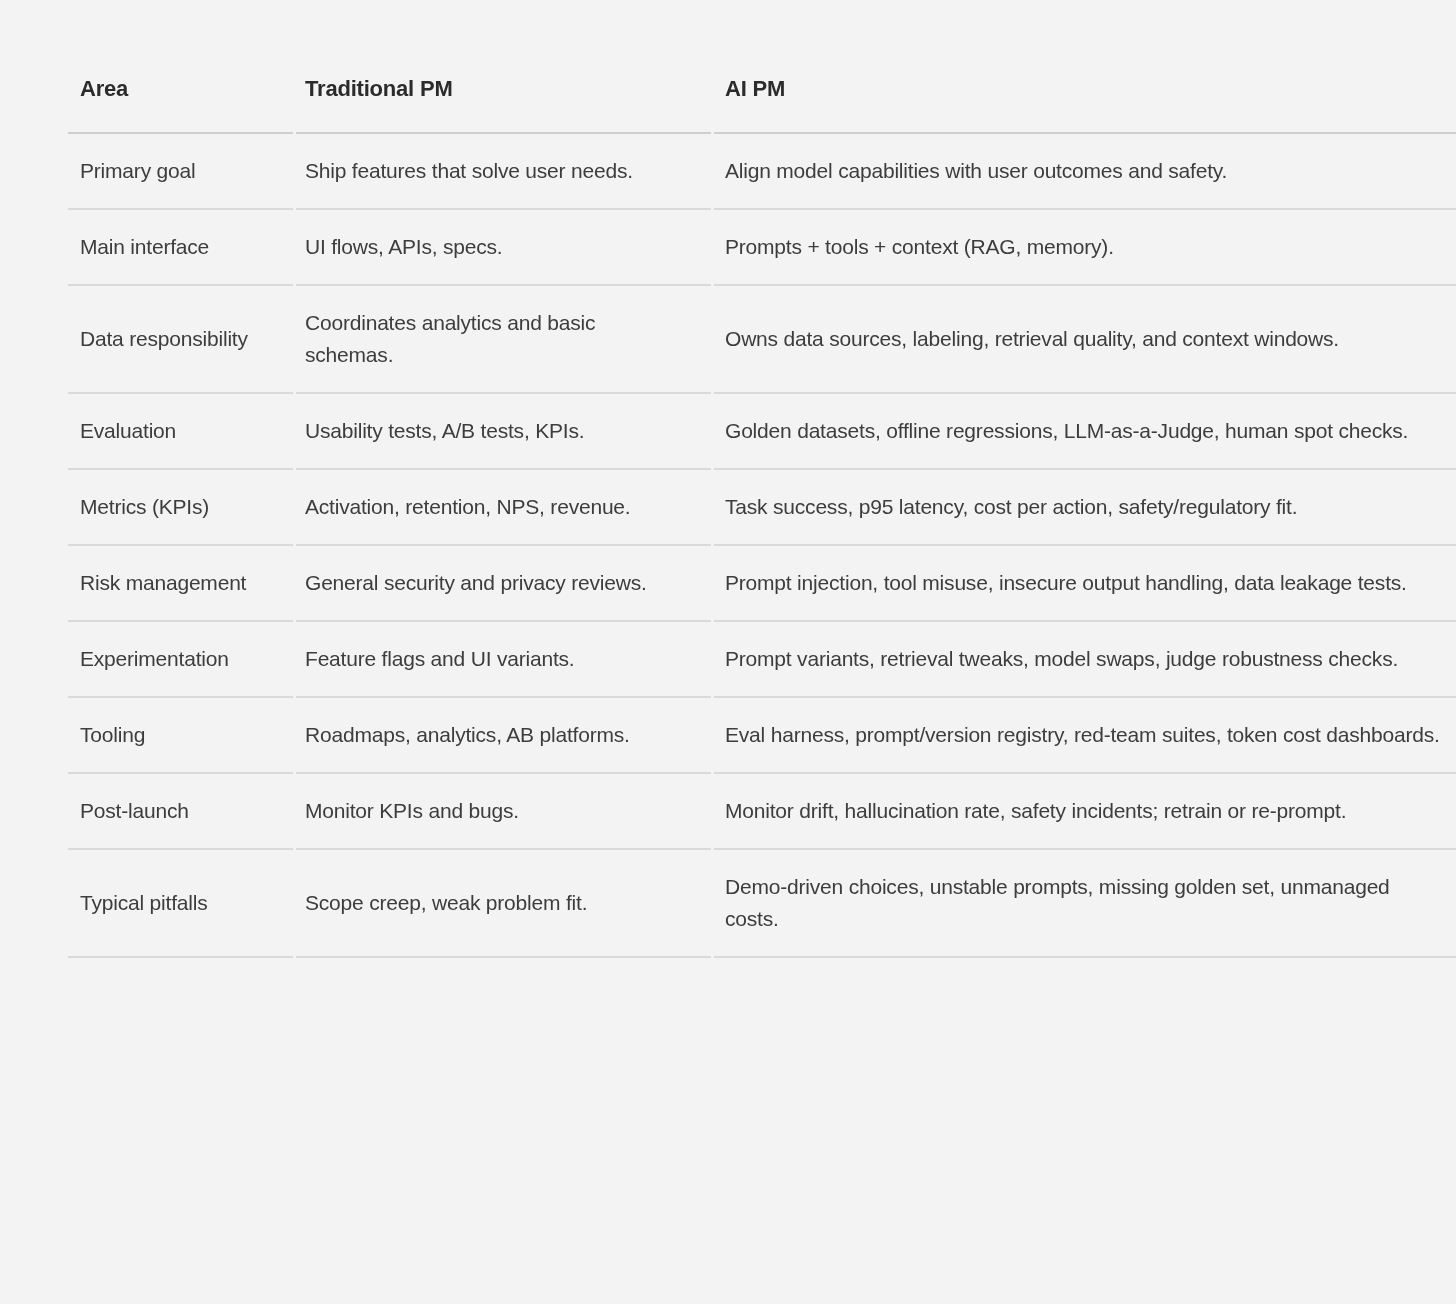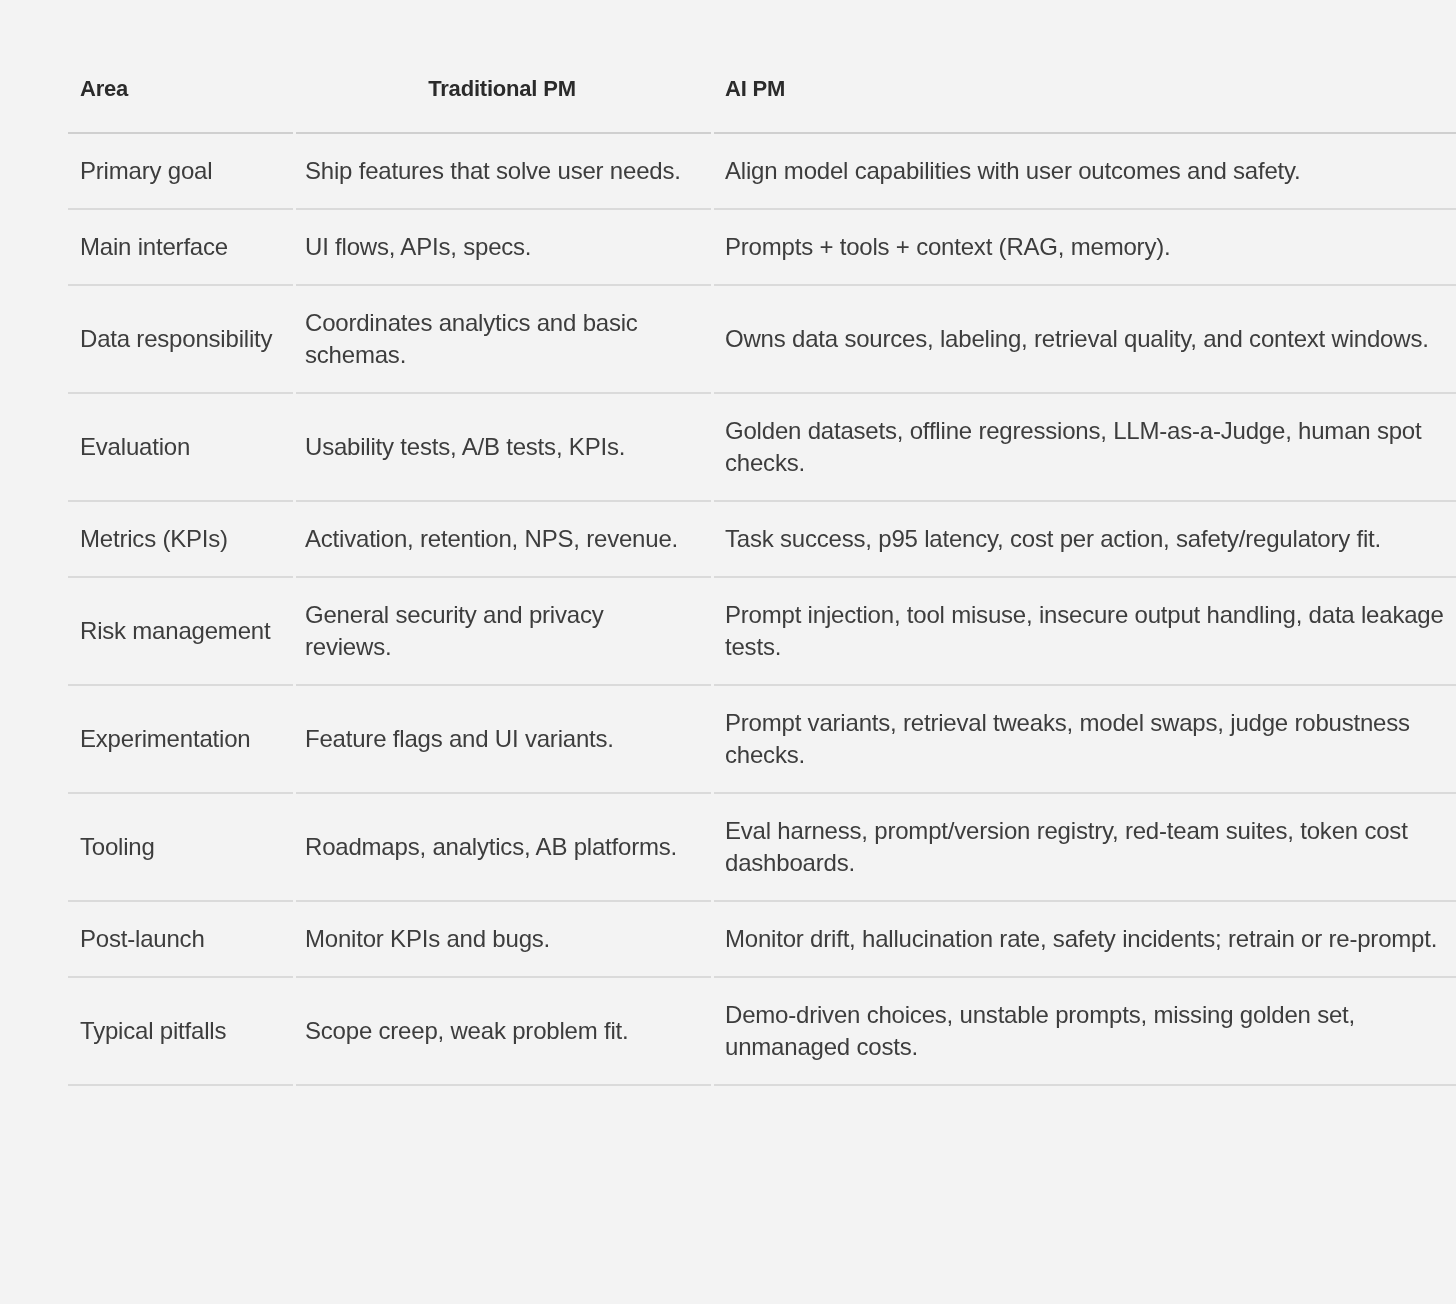--- a/index.html
+++ b/index.html
@@ -44,7 +44,7 @@
     border-bottom-color: #cfcfcf;
   }
 
-  thead th.col-trad { padding-left: 9px; text-align: center; }
+  thead th.col-trad { padding-left: 9px; }
   thead th.col-ai   { padding-left: 11px; }
 
   tbody td {

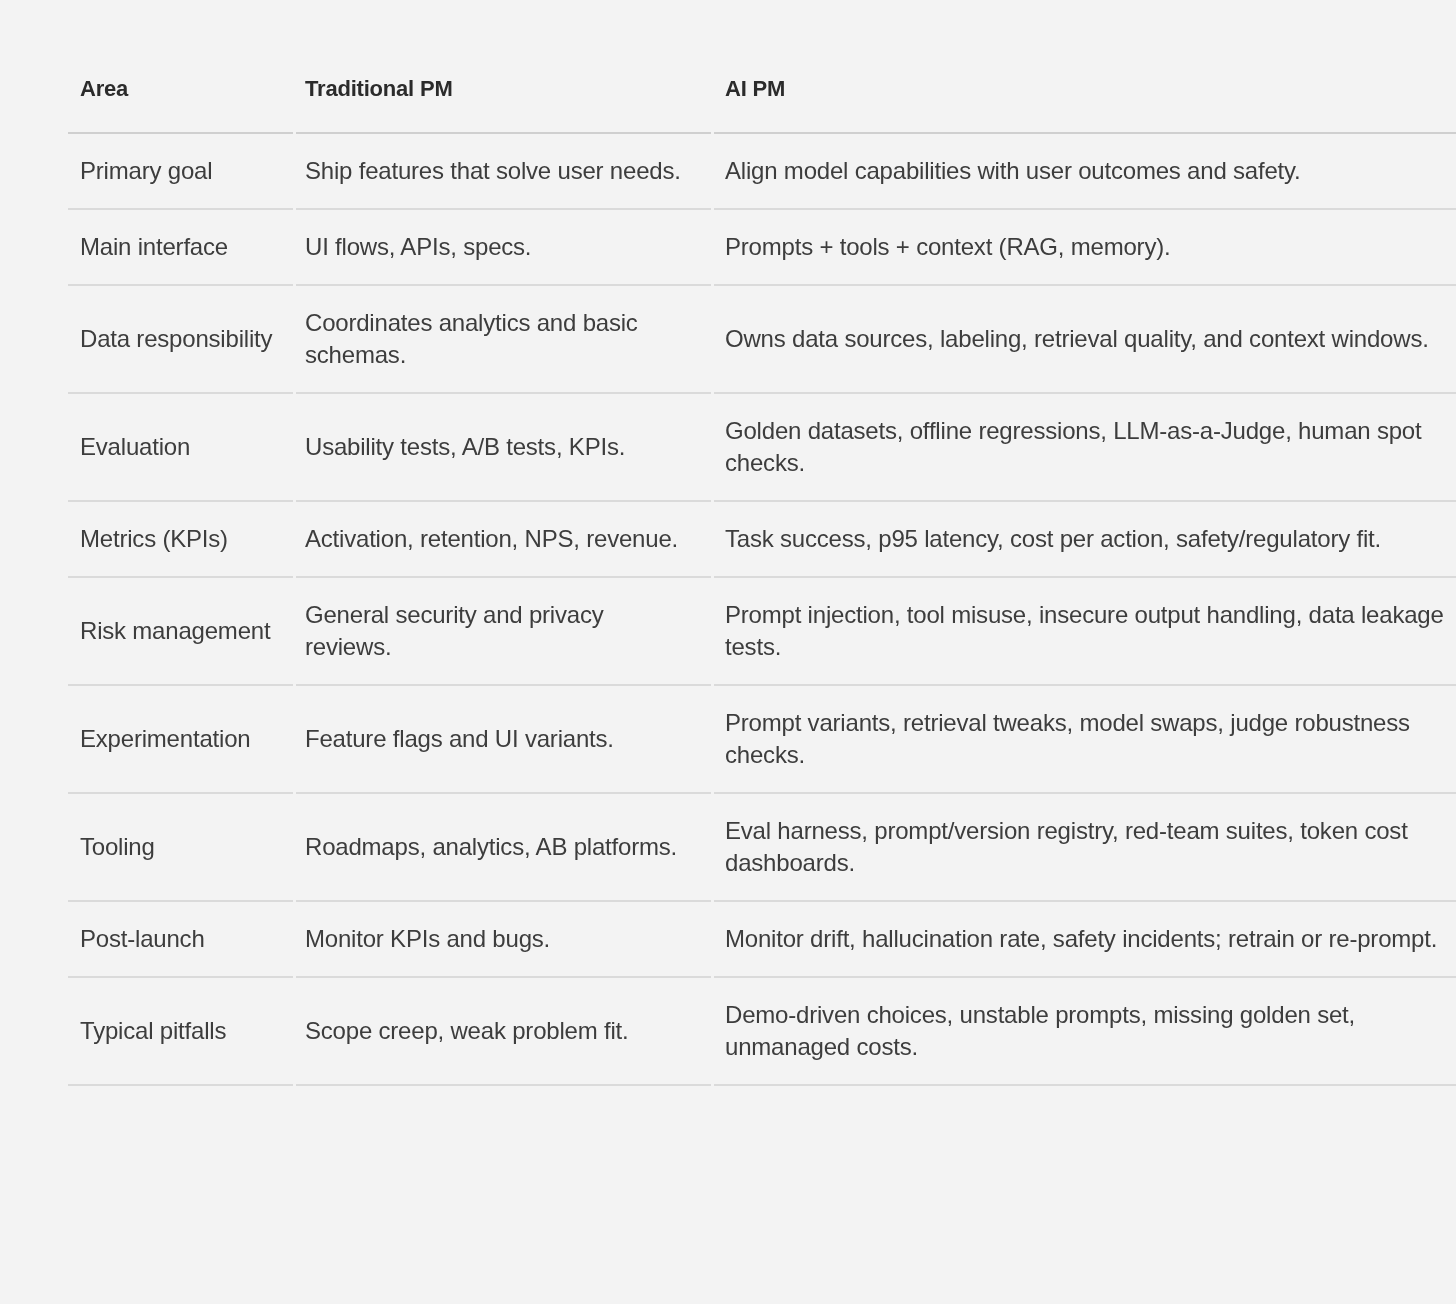--- a/index.html
+++ b/index.html
@@ -48,7 +48,7 @@
   thead th.col-ai   { padding-left: 11px; }
 
   tbody td {
-    font-size: 24px;
+    font-size: 21px;
     font-weight: normal;
     color: #3d3d3d;
     line-height: 32px;

